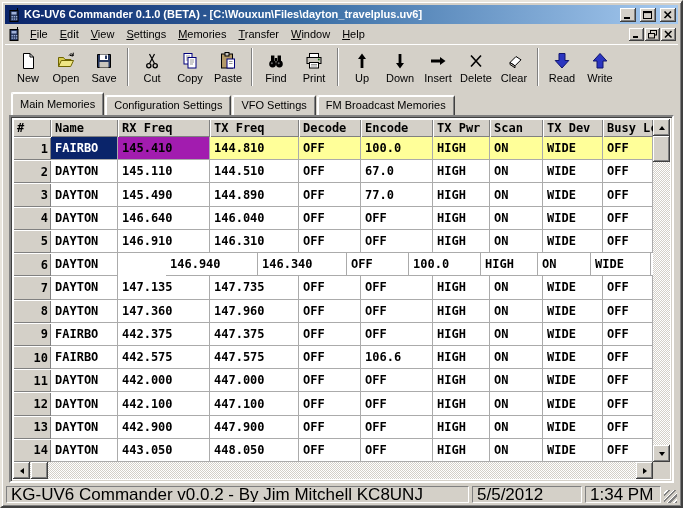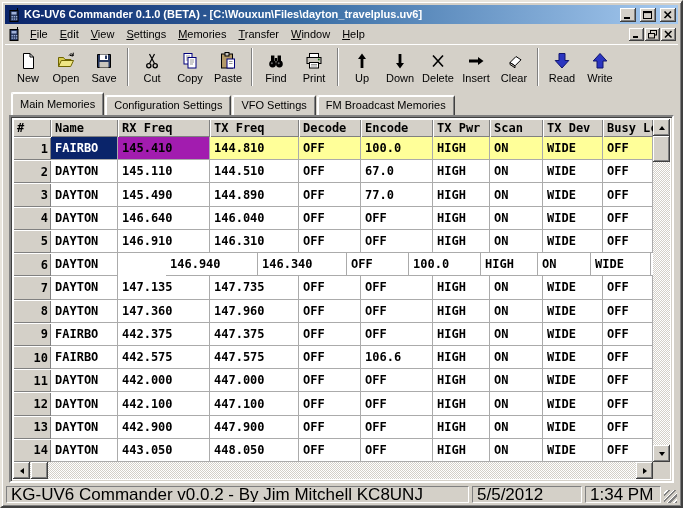--- a/index.html
+++ b/index.html
@@ -317,18 +317,18 @@
       <div class="tbbtn">
         <span class="tbicon">
           <svg width="20" height="20">
+            <path d="M17.5 10 L12 6 V8.6 H3 V11.4 H12 V14 Z" fill="#000"></path>
+          </svg>
+        </span>
+        <span class="tblabel">Insert</span>
+      </div>
+      <div class="tbbtn">
+        <span class="tbicon">
+          <svg width="20" height="20">
             <path d="M5 4.5 L15 15.5 M15 4.5 L5 15.5" stroke="#000" stroke-width="1.6"></path>
           </svg>
         </span>
         <span class="tblabel">Delete</span>
-      </div>
-      <div class="tbbtn">
-        <span class="tbicon">
-          <svg width="20" height="20">
-            <path d="M17.5 10 L12 6 V8.6 H3 V11.4 H12 V14 Z" fill="#000"></path>
-          </svg>
-        </span>
-        <span class="tblabel">Insert</span>
       </div>
       <div class="tbbtn">
         <span class="tbicon">

